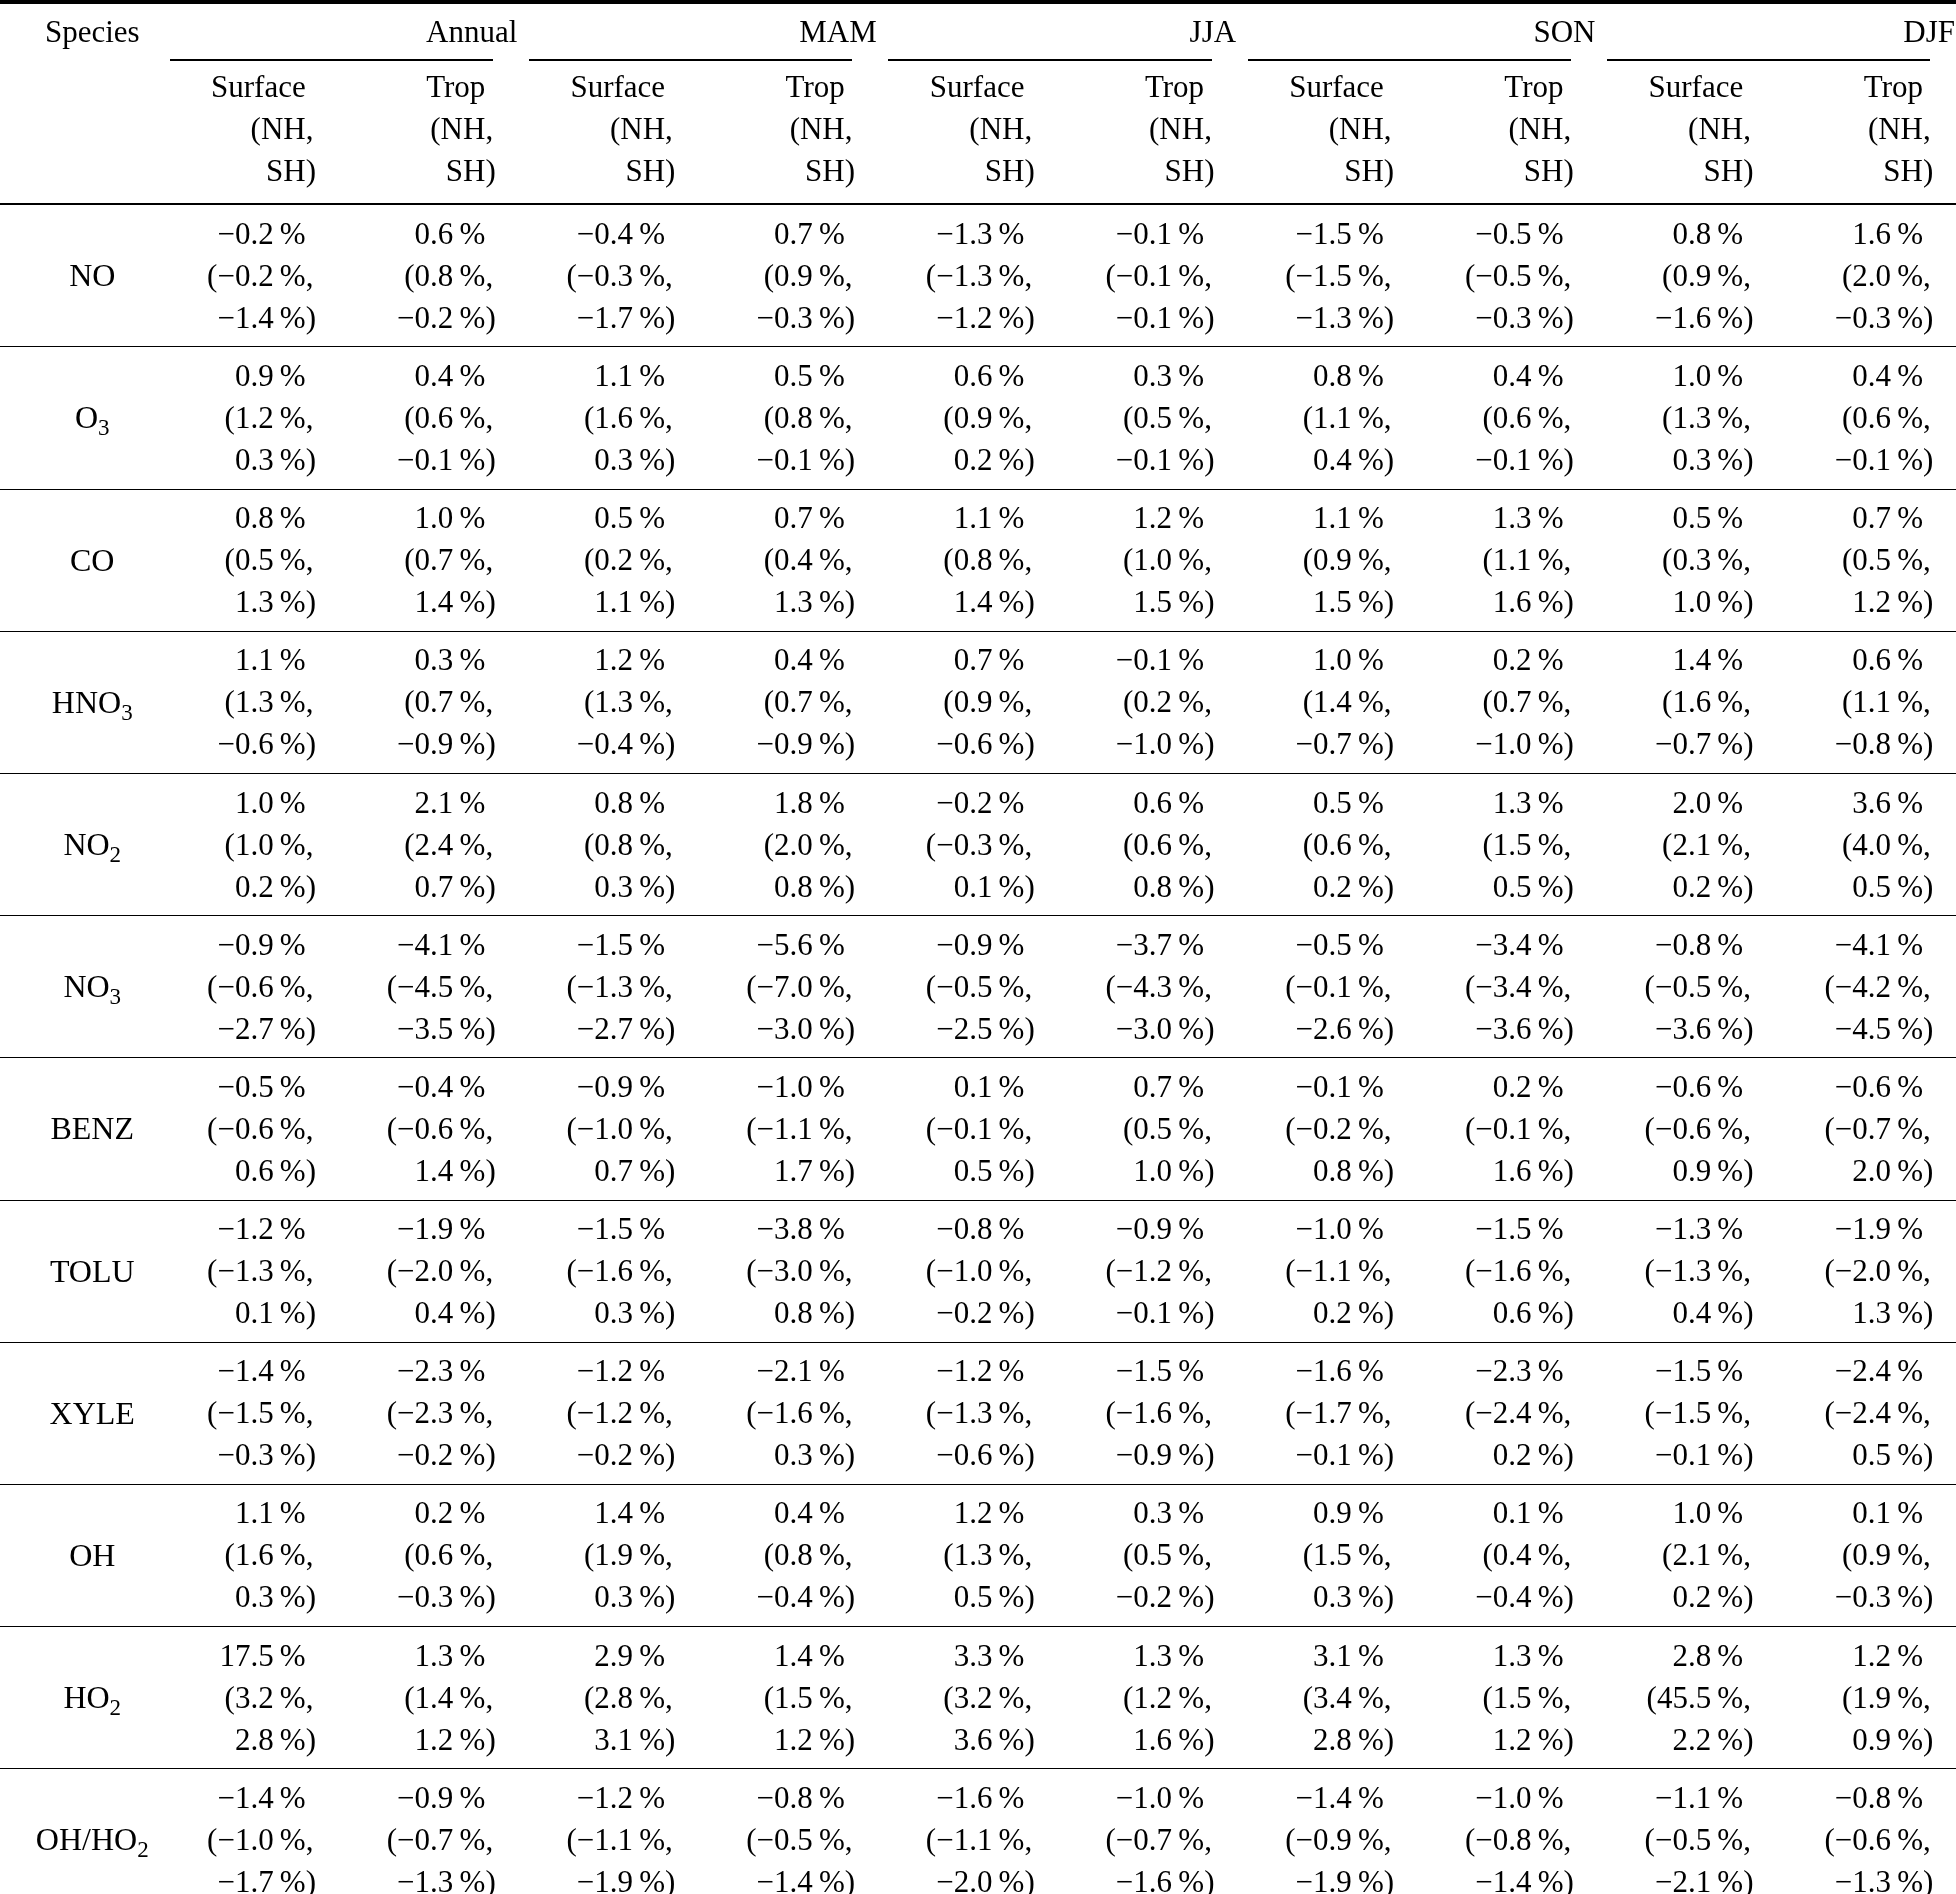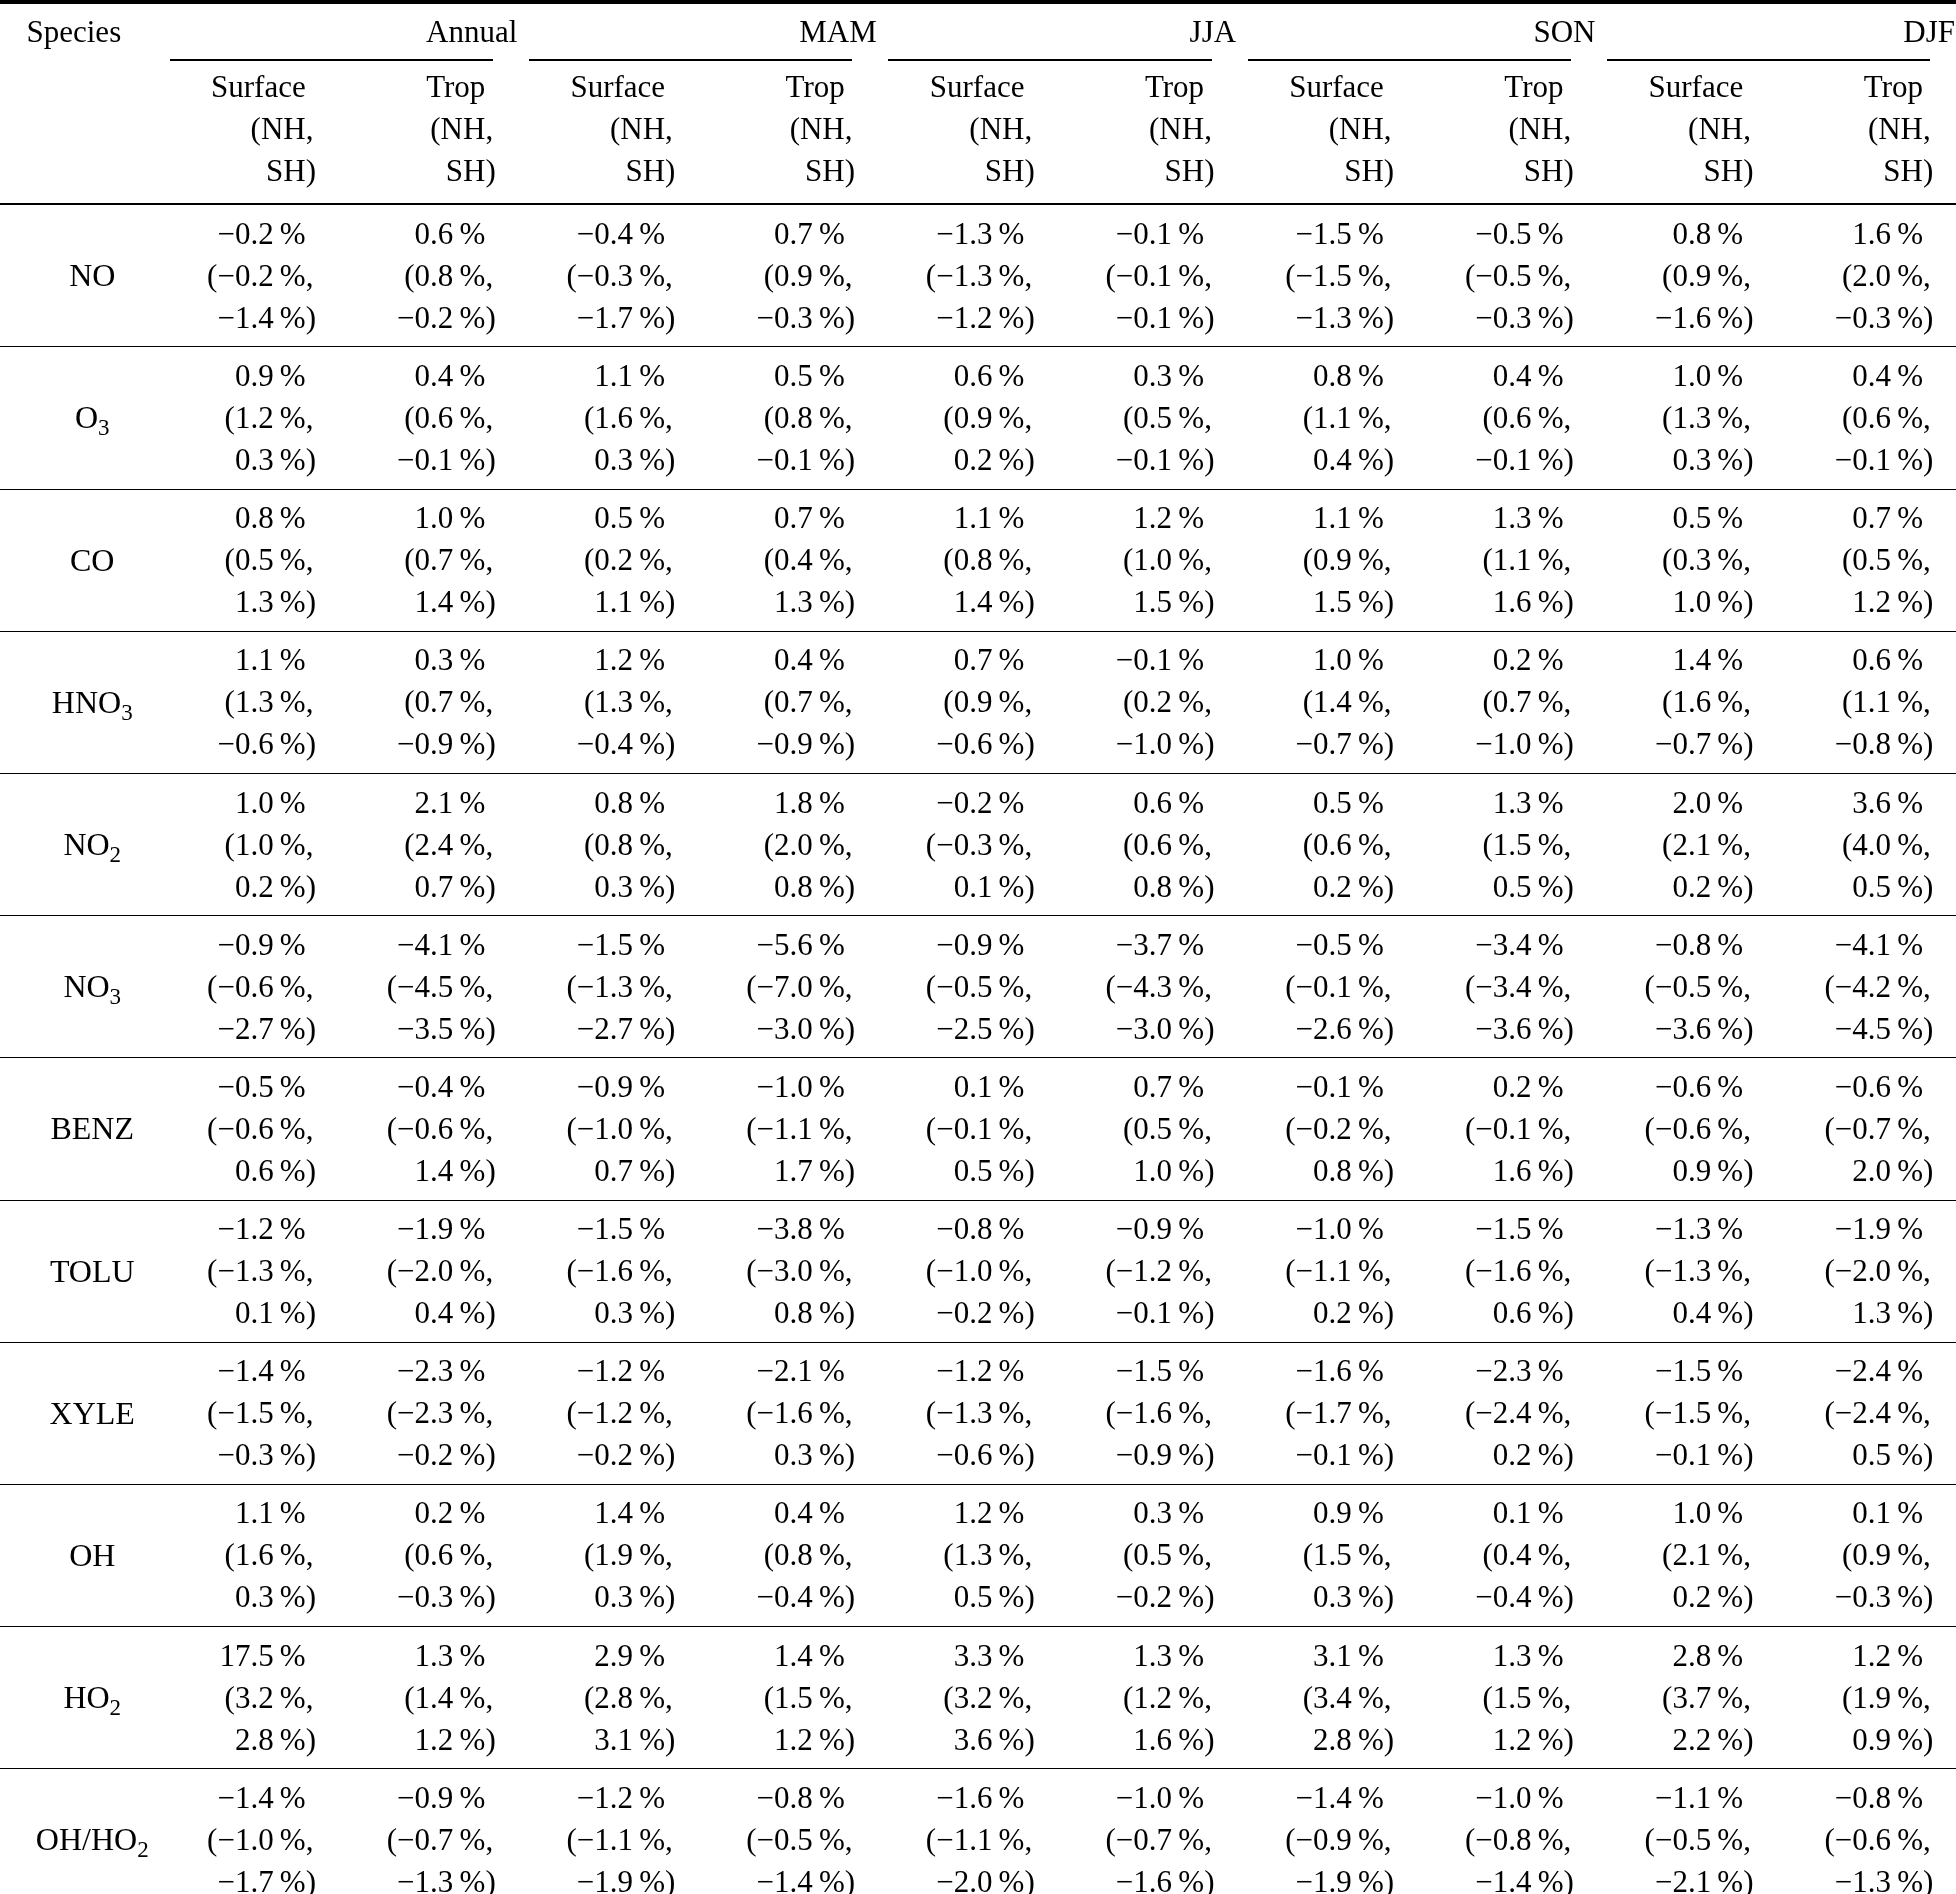--- a/index.html
+++ b/index.html
@@ -21,7 +21,7 @@
   
   tr.group-row th { vertical-align: top; padding-top: 9.5px; }
   th.species-head {
-    text-align: left; vertical-align: top;
+    text-align: center; vertical-align: top;
     padding-left: 26.5px; padding-top: 9.5px;
     font-size: 31px; line-height: 36px;
   }

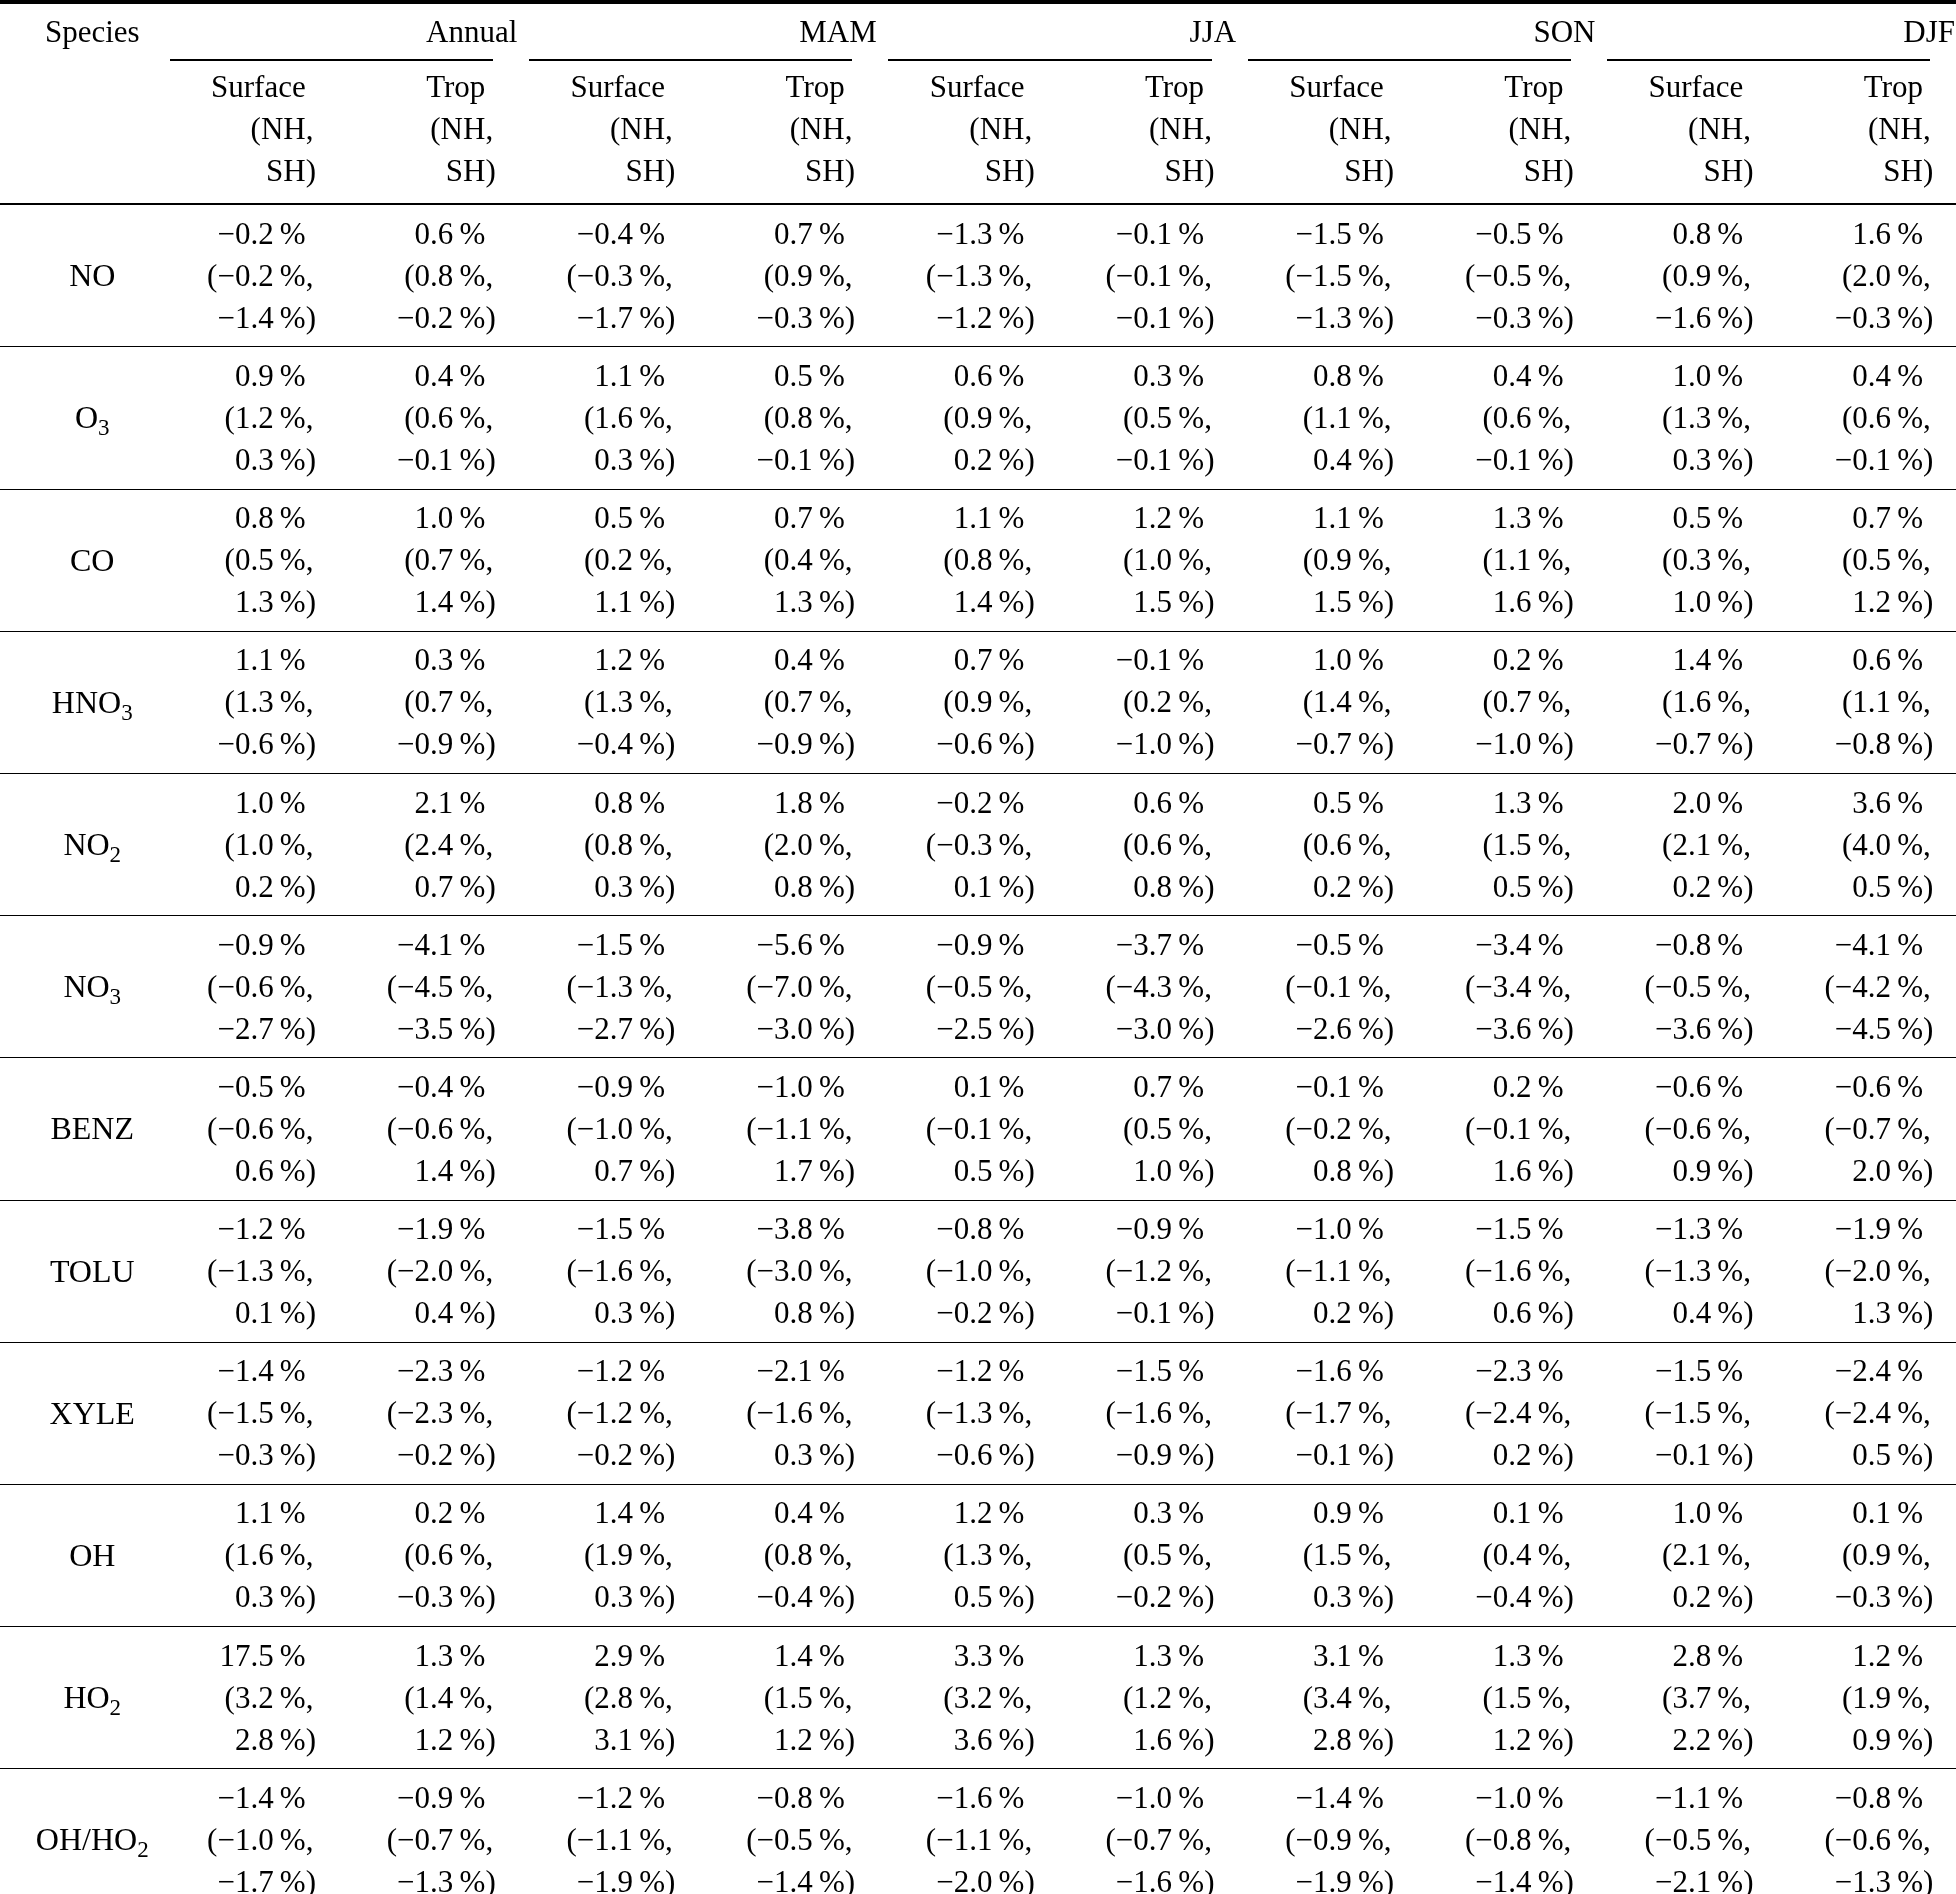--- a/index.html
+++ b/index.html
@@ -718,7 +718,7 @@
         </td>
         <td>
           <div class="ln"><span class="v">2.8 %</span><span class="tail"></span></div>
-          <div class="ln"><span class="v">(3.7 %</span><span class="tail">,</span></div>
+          <div class="ln"><span class="v">(45.5 %</span><span class="tail">,</span></div>
           <div class="ln"><span class="v">2.2 %</span><span class="tail">)</span></div>
         </td>
         <td>

